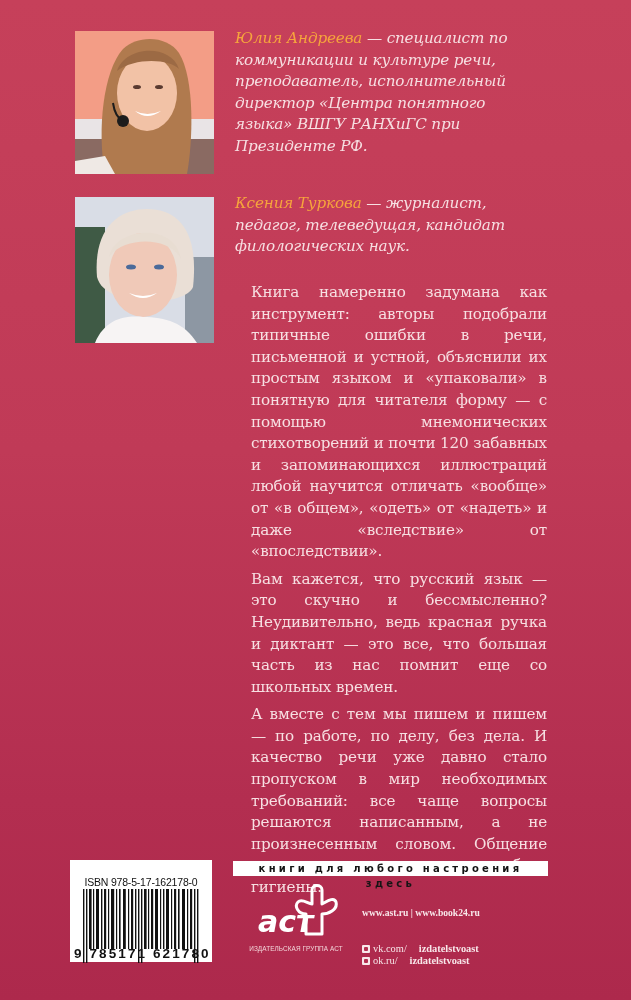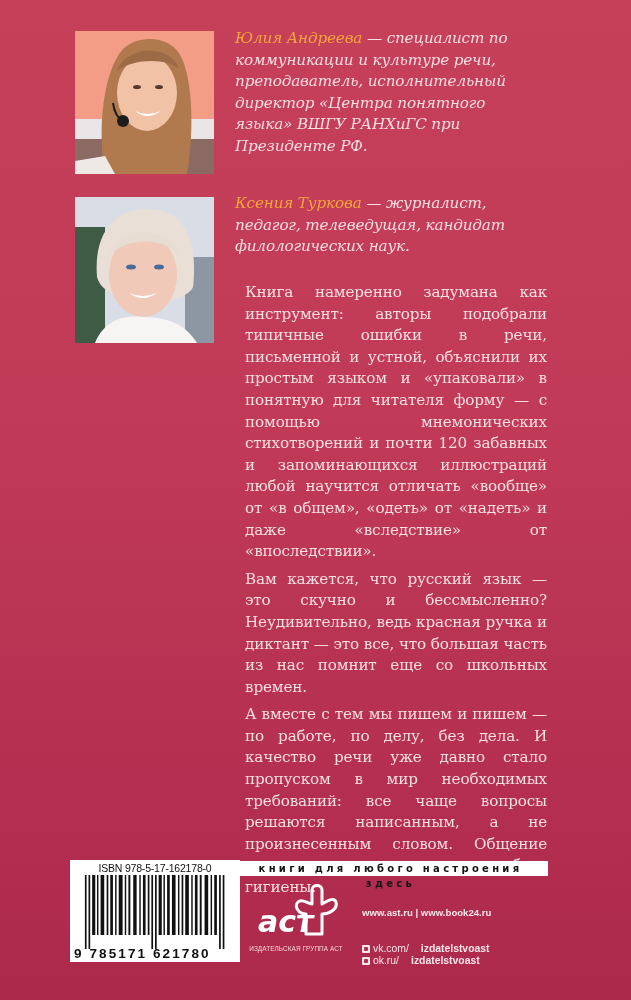--- a/index.html
+++ b/index.html
@@ -25,7 +25,7 @@
     #bio-2 { top: 193px; }
     .bio p { margin: 0; font-style: italic; }
     #body { top: 282px; text-align: justify; hyphens: manual; }
-    #body p { margin: 0 0 6px 10px; }
+    #body p { margin: 0 0 6px 16px; }
 
     
     #barcode-box {

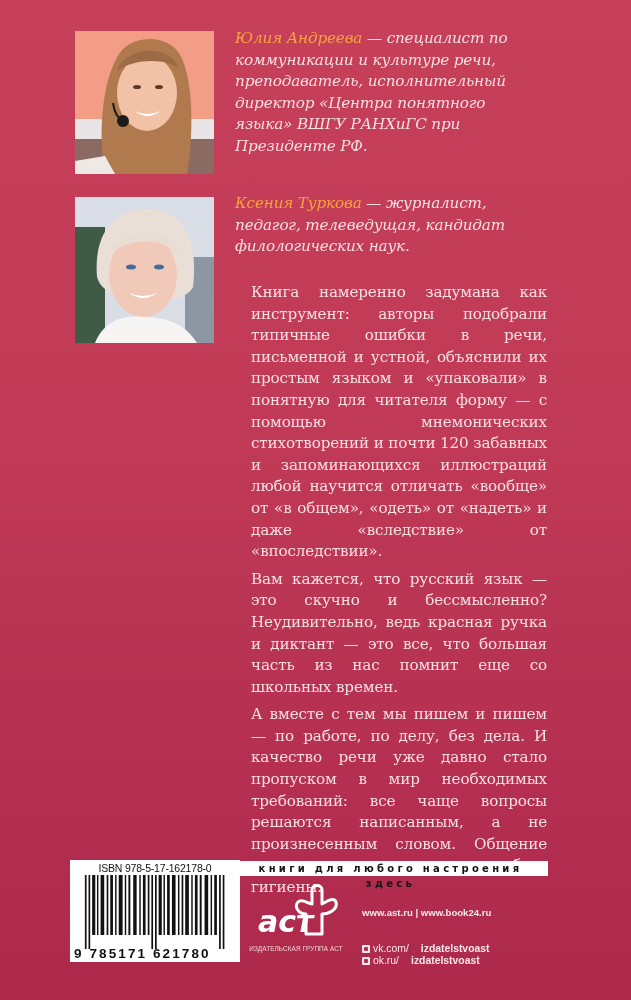--- a/index.html
+++ b/index.html
@@ -29,8 +29,8 @@
 
     
     #barcode-box {
-      position: absolute; left: 70px; top: 860px; width: 170px; height: 102px;
-      background: #ffffff; box-sizing: border-box; padding: 2px 4px 2px 4px;
+      position: absolute; left: 70px; top: 860px; width: 142px; height: 102px;
+      background: #ffffff; box-sizing: border-box; padding: 16px 4px 2px 4px;
       font-family: "Liberation Sans", "DejaVu Sans", sans-serif; color: #111;
     }
     #isbn-text { font-size: 10.5px; text-align: center; line-height: 12px; letter-spacing: -0.2px; }

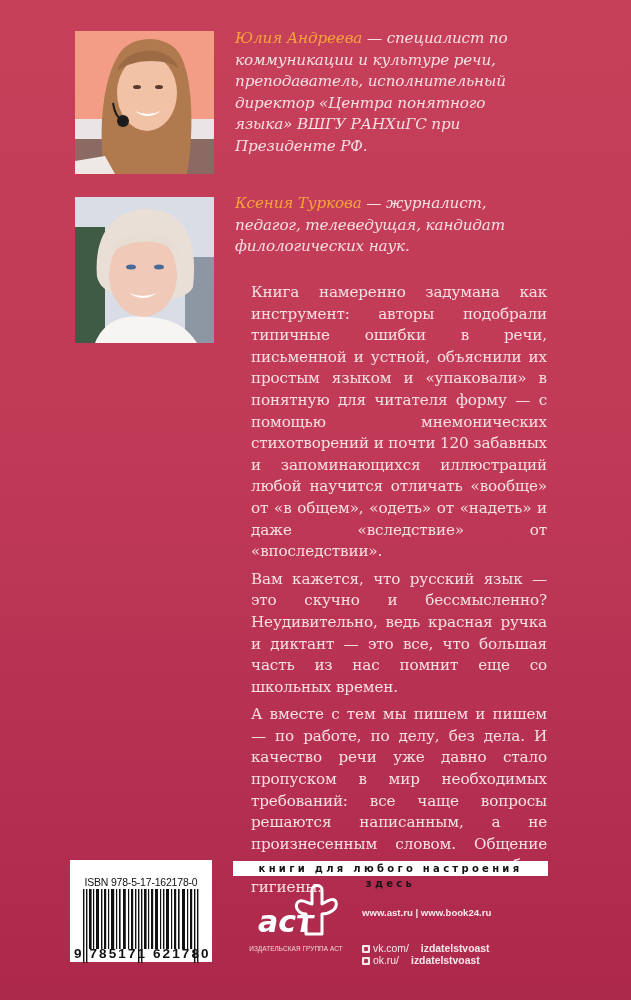--- a/index.html
+++ b/index.html
@@ -57,7 +57,7 @@
     }
     #links {
       position: absolute; left: 362px; top: 906px;
-      font-family: Liberation Sans, sans-serif; color: #f8e7ea; text-align: right;
+      font-family: Liberation Serif, serif; color: #f8e7ea; text-align: right;
     }
     #site-links { font-size: 9.6px; font-weight: bold; line-height: 13px; white-space: nowrap; }
     .social { font-size: 10.4px; line-height: 12px; white-space: nowrap; display: flex; align-items: center; }

